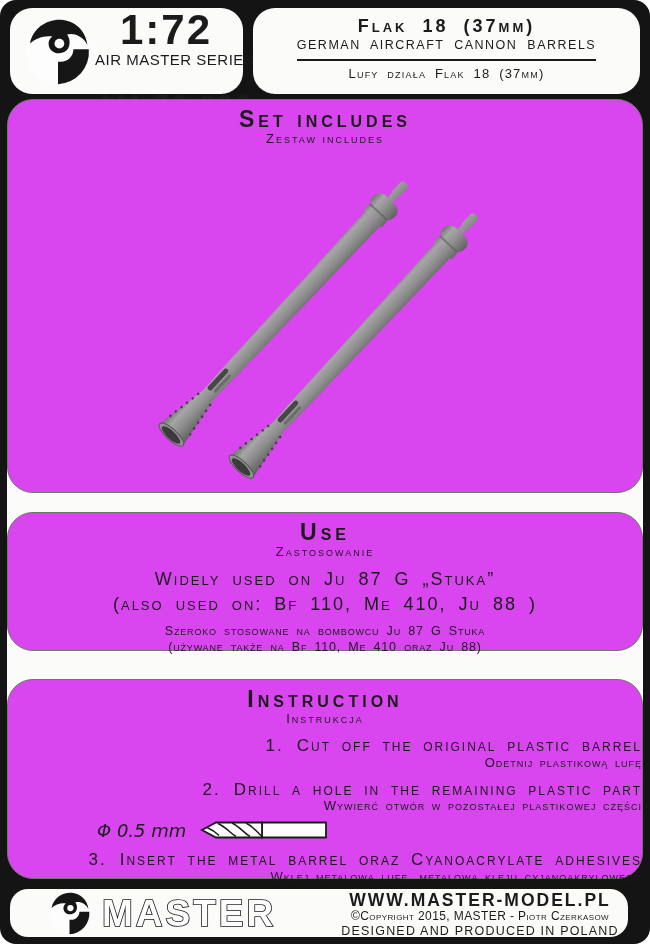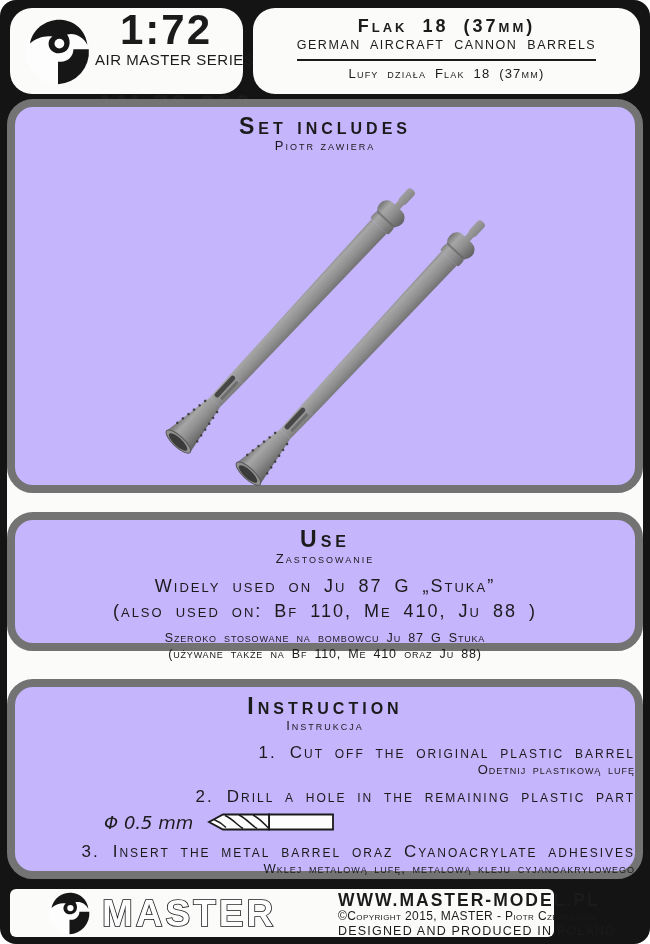--- a/index.html
+++ b/index.html
@@ -29,7 +29,7 @@
   .sub-pl{font-size:13px;letter-spacing:1.2px;word-spacing:4px;}
 
   
-  .box{border:8px solid #737373;border-radius:26px;background:#c4b5fd;}
+  .box{border:1px solid #737373;border-radius:26px;background:#d946ef;}
   .set{left:7px;top:99px;width:636px;height:394px;text-align:center;}
   .useb{left:7px;top:512px;width:636px;height:139px;text-align:center;padding-top:7px;}
   .instr{left:7px;top:679px;width:636px;height:200px;padding:7px 0 0 0;}

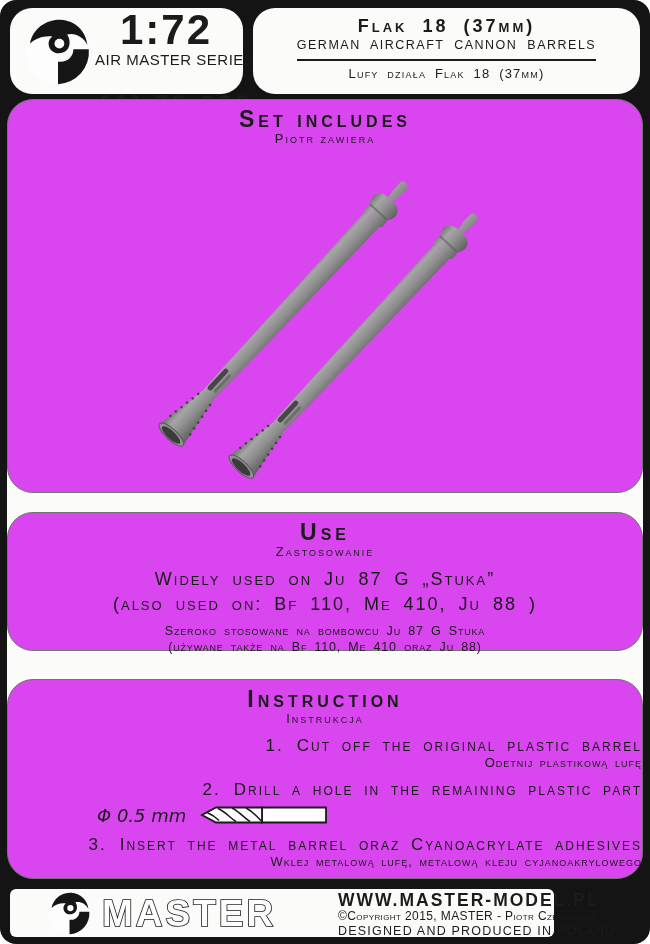--- a/index.html
+++ b/index.html
@@ -131,7 +131,7 @@
 
 <div class="panel box set">
   <div class="sec-title sc">Set includes</div>
-  <div class="sec-sub sc">Piotr zawiera</div>
+  <div class="sec-sub sc">Zestaw includes</div>
   <svg class="barrels" viewBox="0 0 630 388">
     <g transform="translate(398,80) rotate(43)">
         <use href="#barrel-shape"></use>

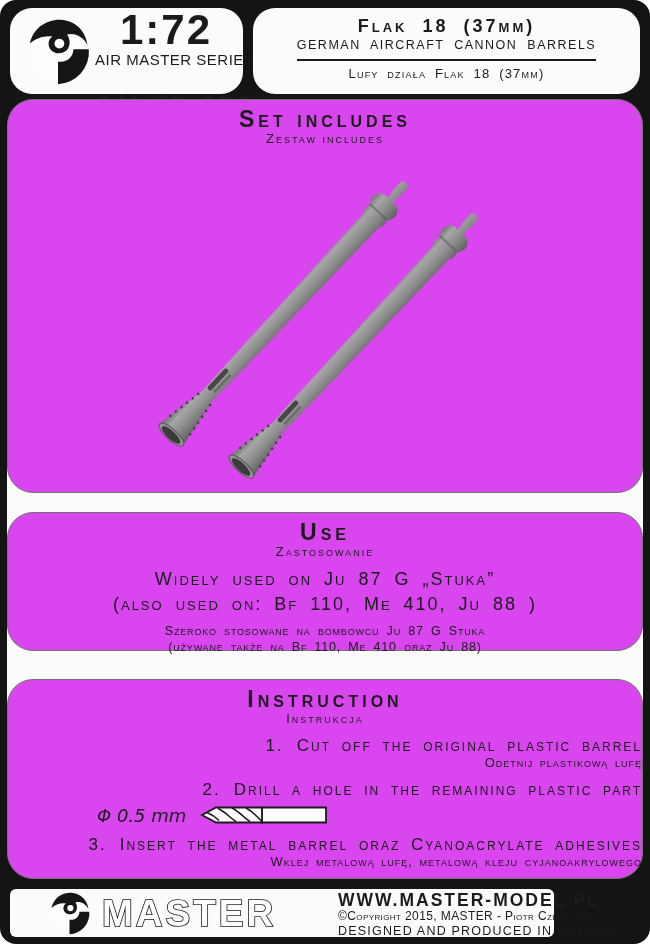--- a/index.html
+++ b/index.html
@@ -161,6 +161,7 @@
     </div>
     <div class="step">
       <div class="step-main sc"><span class="step-num">2.</span><span>Drill a hole in the remaining plastic part</span></div>
+      <div class="step-pl sc">Wywierć otwór w pozostałej plastikowej części</div>
       <div class="drill-row">
         <span class="drill-label">Φ 0.5 mm</span>
         <svg class="drill-svg" viewBox="0 0 132 22">

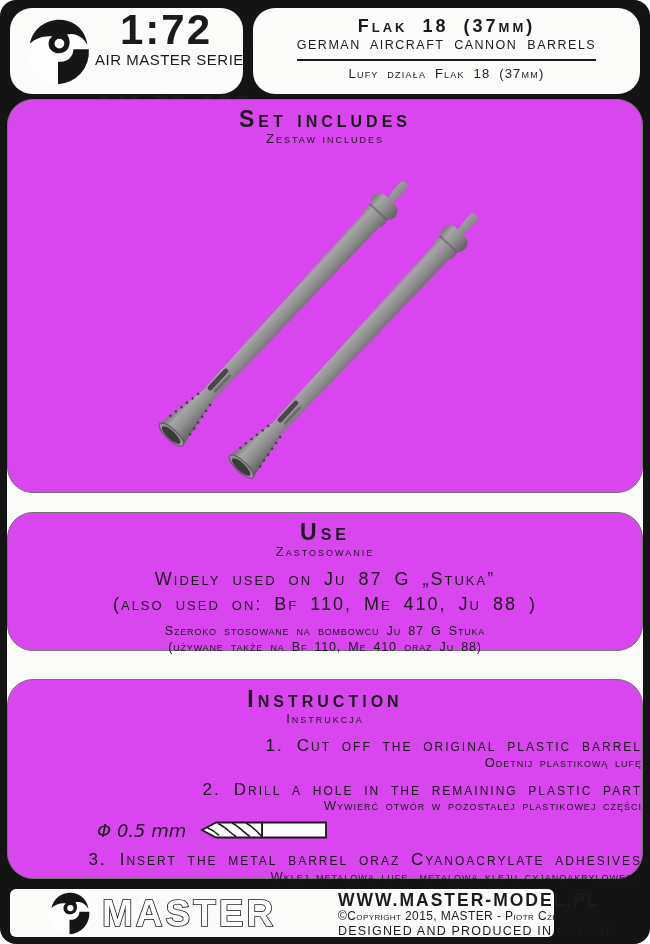--- a/index.html
+++ b/index.html
@@ -53,7 +53,7 @@
   .drill-svg{width:132px;height:22px;}
 
   
-  .footer{left:10px;top:889px;width:544px;height:48px;border-radius:6px;}
+  .footer{left:10px;top:889px;width:618px;height:48px;border-radius:18px;}
   .logo-sm{position:absolute;left:37px;top:2px;width:45px;height:45px;}
   .brand-svg{position:absolute;left:90px;top:4px;width:235px;height:41px;}
   .foot-text{position:absolute;left:328px;right:6px;top:2px;text-align:center;}

